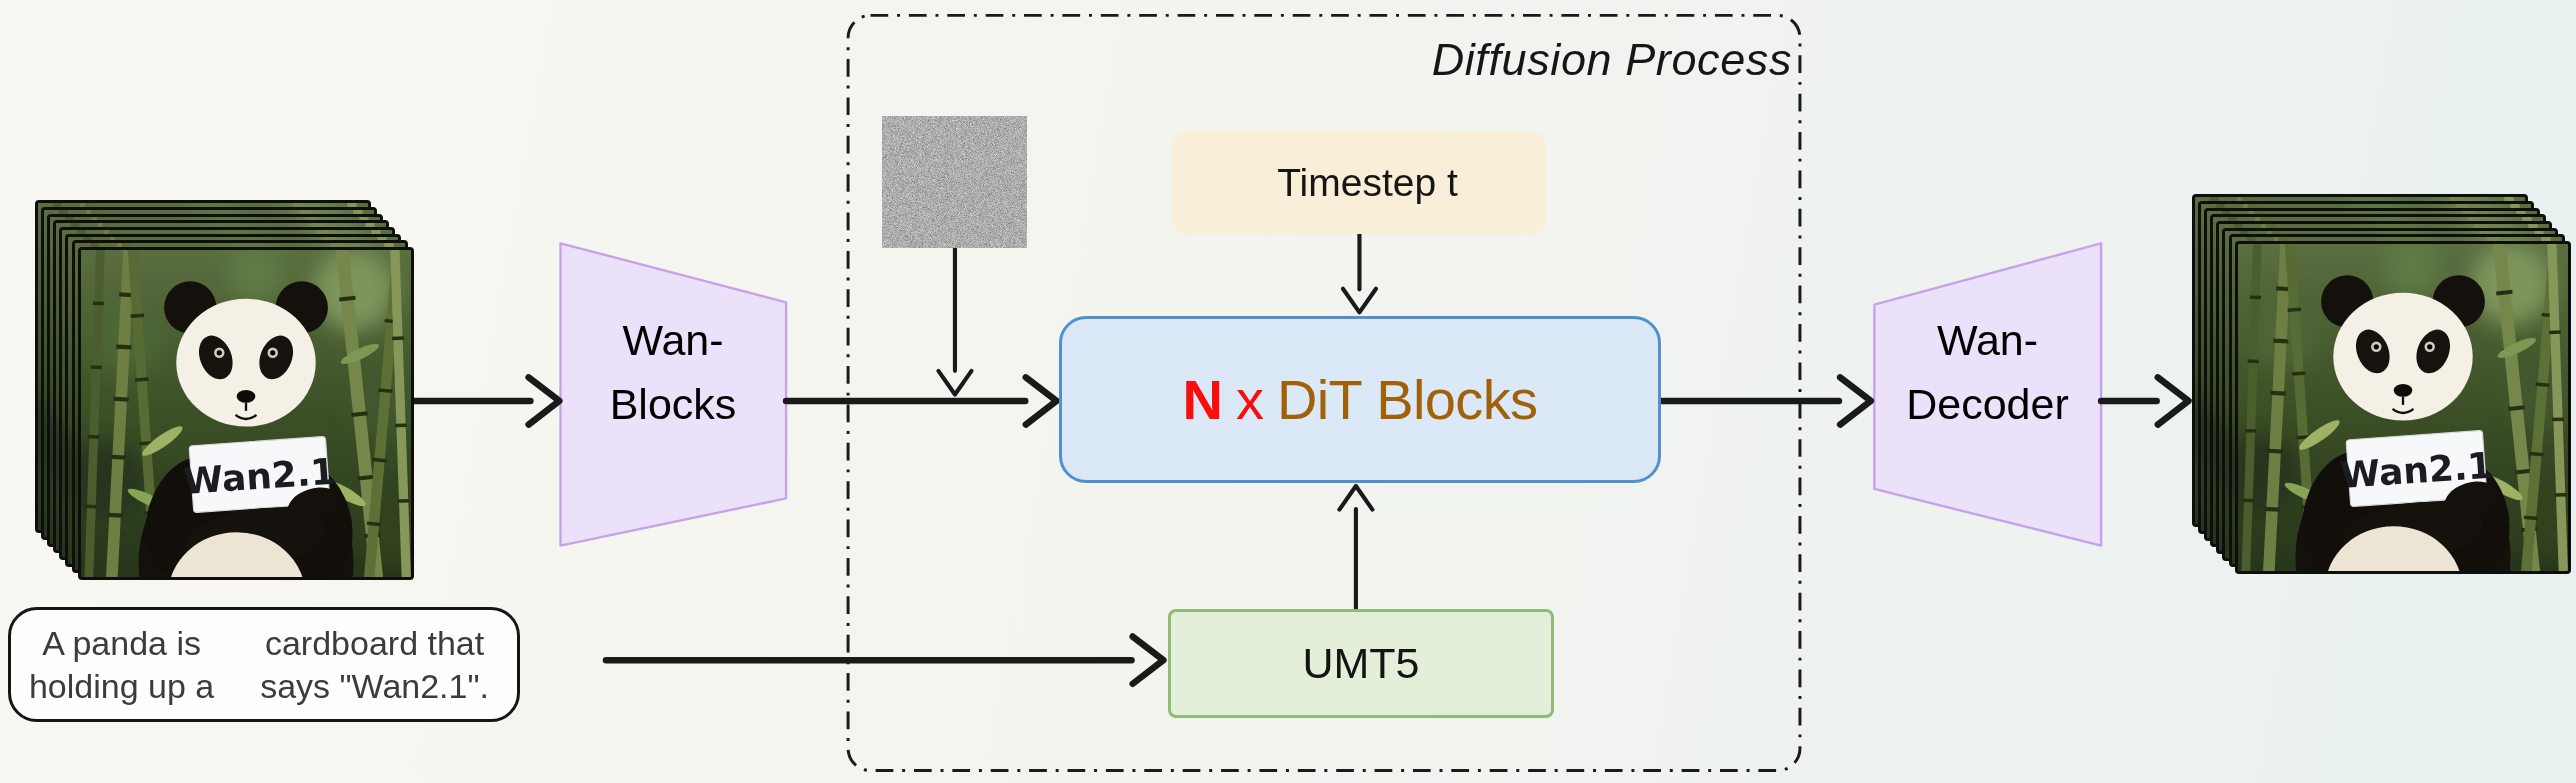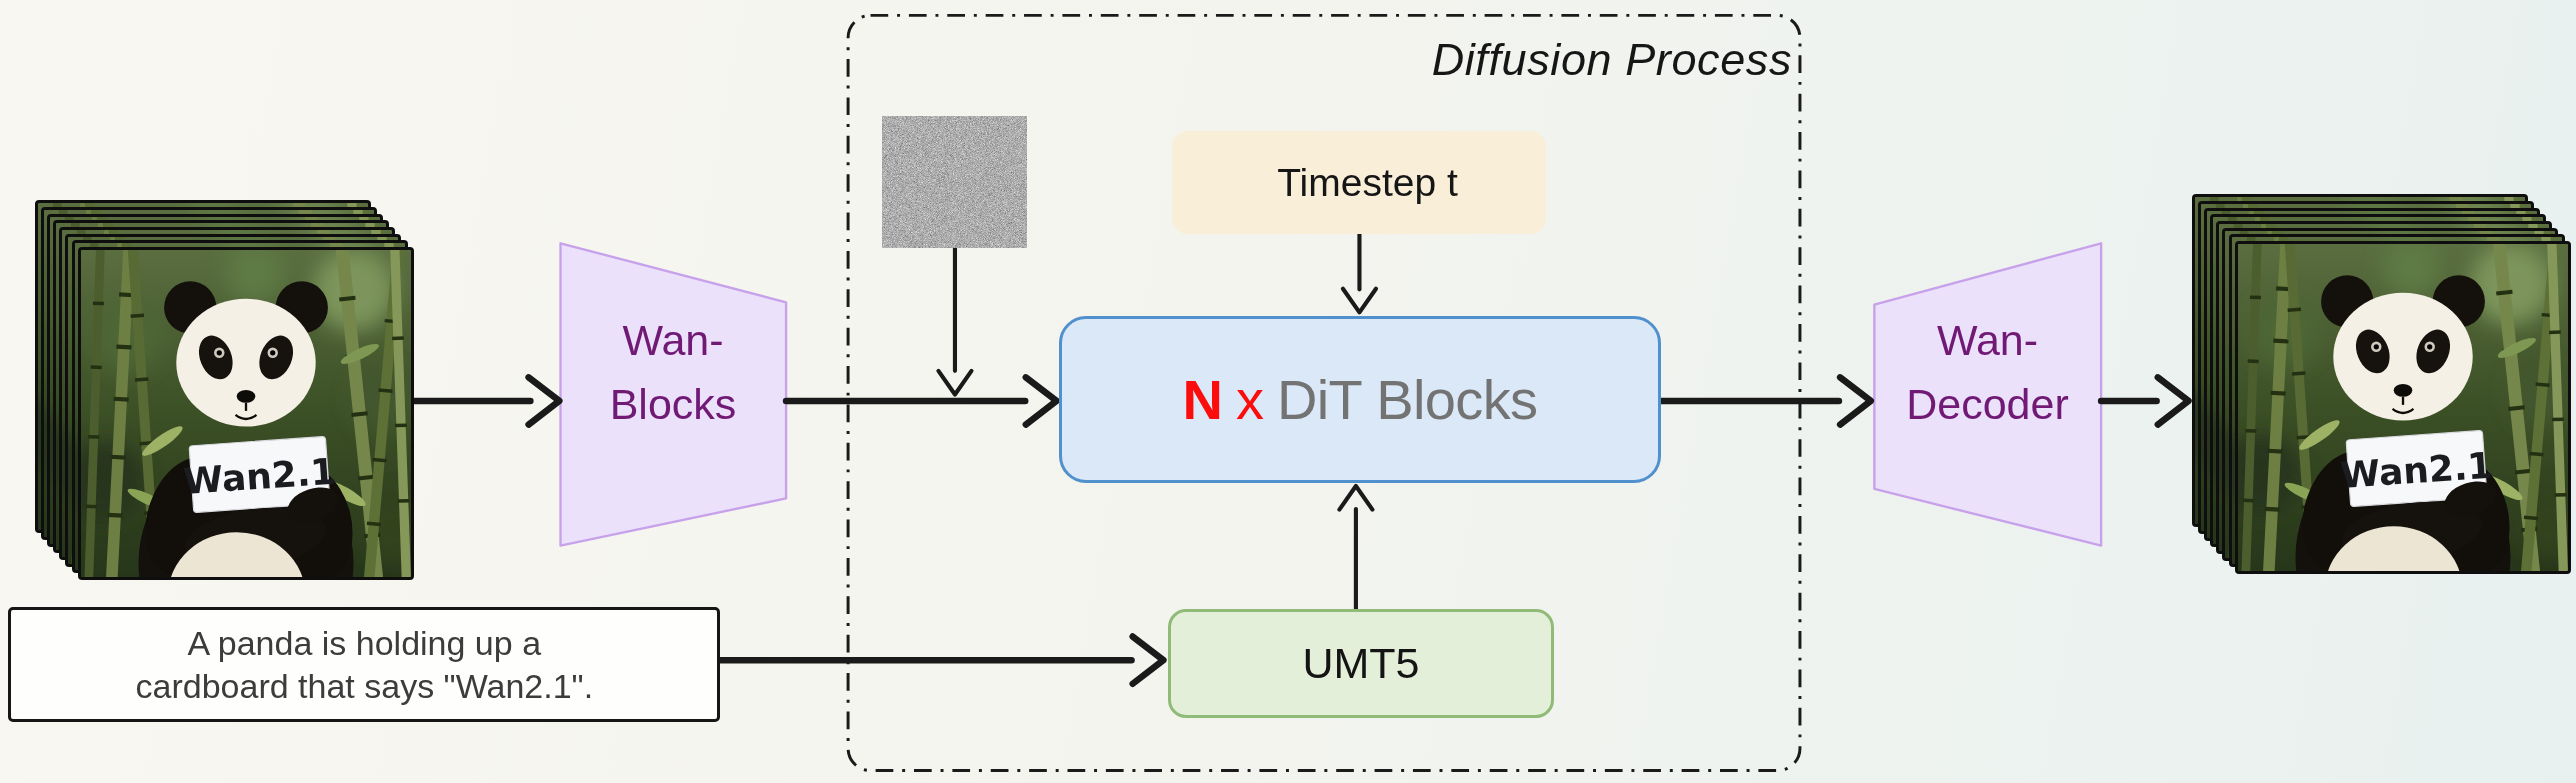--- a/index.html
+++ b/index.html
@@ -26,7 +26,7 @@
   .f0{left:0;top:0}.f1{left:5.9px;top:6.5px}.f2{left:12.4px;top:13.6px}.f3{left:18.3px;top:20px}
   .f4{left:24px;top:26.6px}.f5{left:30px;top:34px}.f6{left:37px;top:40px}.f7{left:43px;top:47px}
   .shape-label{
-    text-align:center;color:#701a75;font-size:43px;line-height:64px;font-weight:400;
+    text-align:center;color:#000000;font-size:43px;line-height:64px;font-weight:400;
   }
   .enc-label{left:560px;top:308px;width:226px;}
   .dec-label{left:1874px;top:308px;width:227px;}

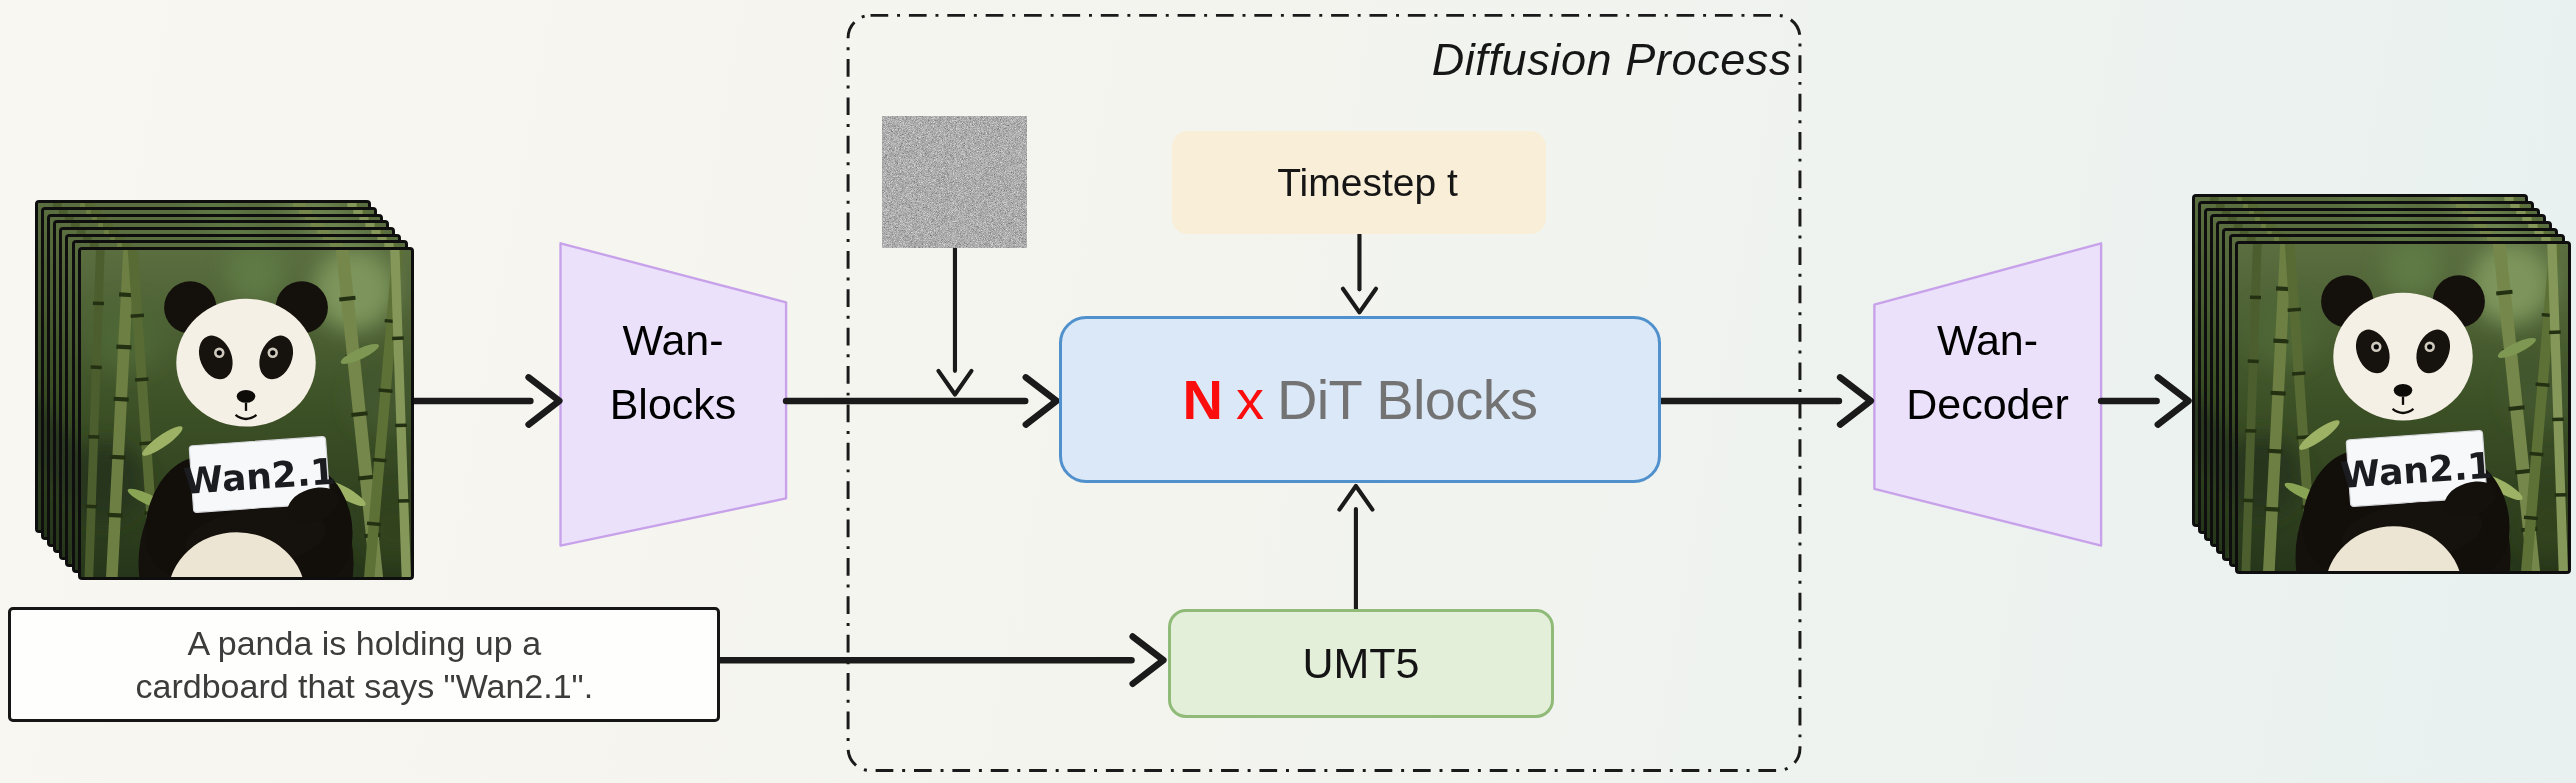--- a/index.html
+++ b/index.html
@@ -43,7 +43,7 @@
   }
   .box-dit .n{font-weight:700;color:#fb0d0d;margin-right:13px;}
   .box-dit .x{font-weight:400;color:#fb0d0d;margin-right:13px;}
-  .box-dit .blocks{font-weight:500;color:#737373;letter-spacing:-0.6px;}
+  .box-dit .blocks{font-weight:500;color:#a16207;letter-spacing:-0.6px;}
   .label-cross{left:1385px;top:521px;font-size:39px;color:#141414;white-space:nowrap;}
   .box-umt5{
     left:1168px;top:609px;width:386px;height:109px;

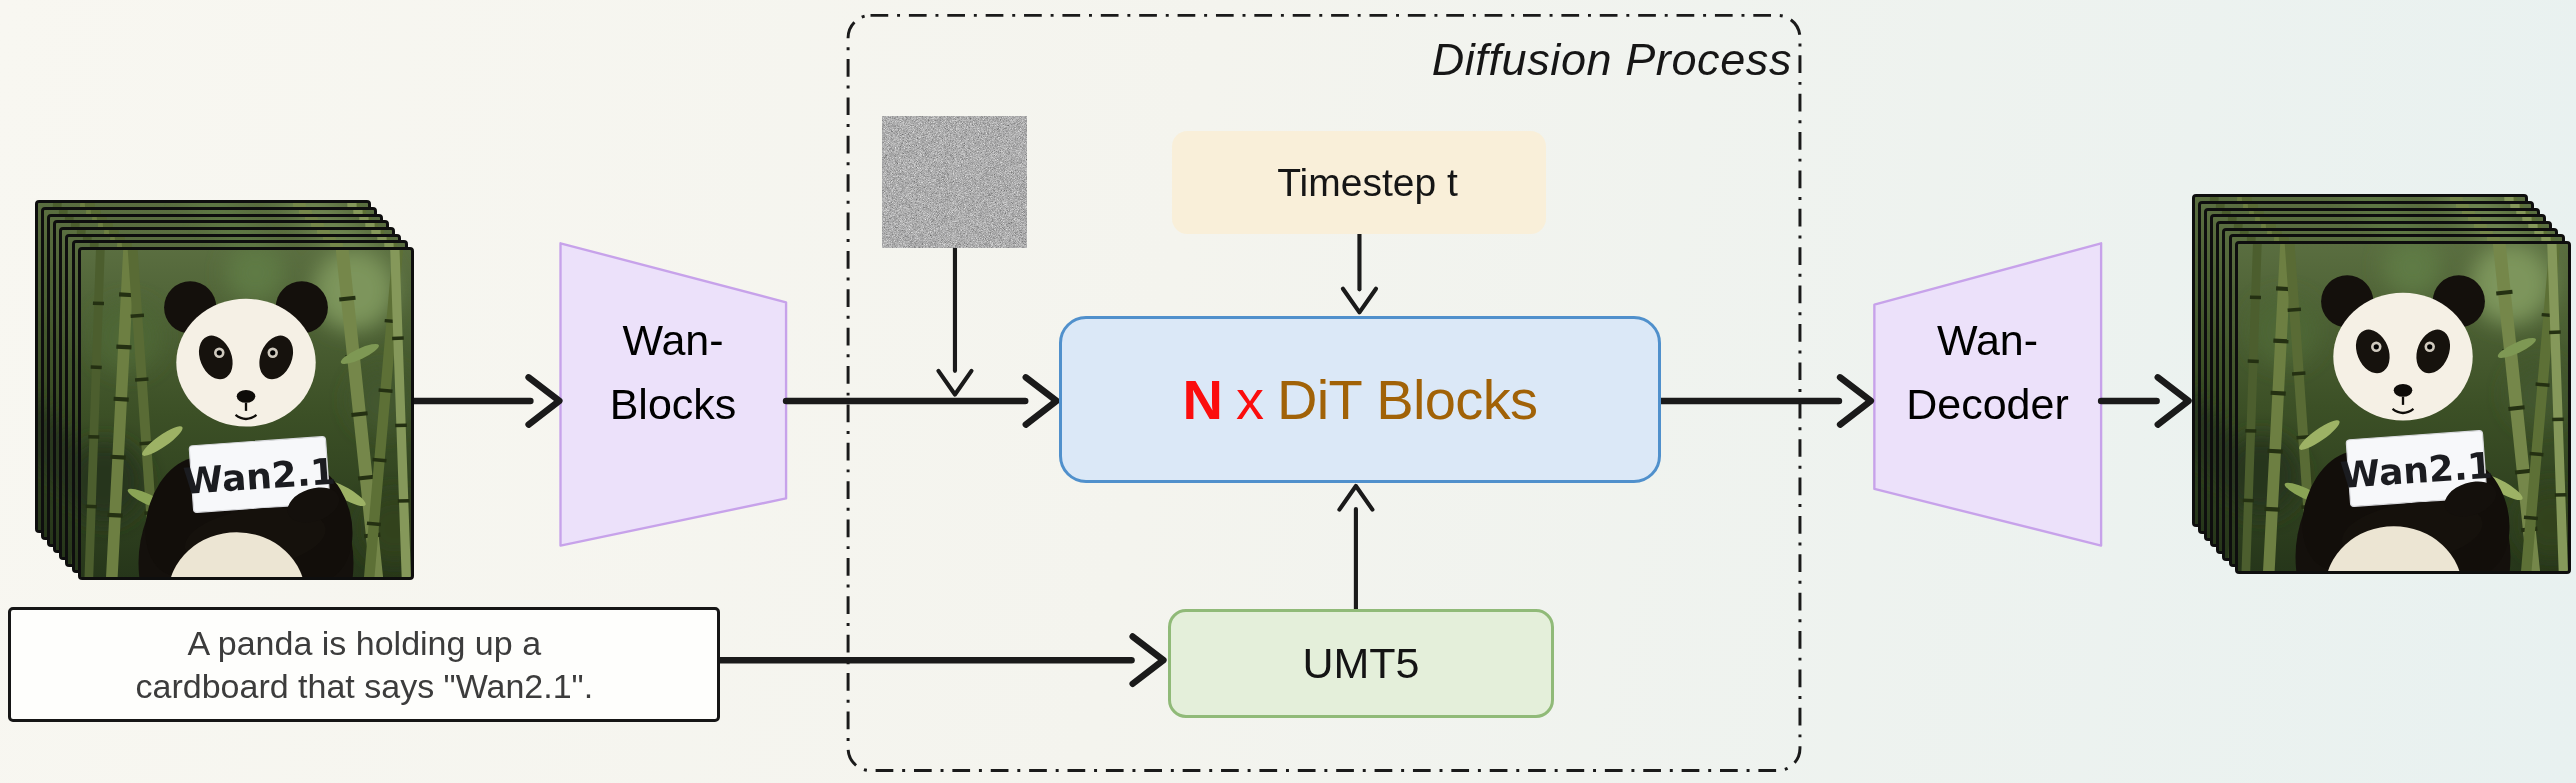--- a/index.html
+++ b/index.html
@@ -51,9 +51,9 @@
     font-size:43px;color:#141414;
   }
   .box-prompt{
-    left:8.3px;top:607px;width:712px;height:115px;
-    background:#fefefc;border:3.5px solid #161616;border-radius:5px;
-    flex-direction:column;font-size:34px;line-height:43px;color:#3c3c3c;text-align:center;
+    left:8.3px;top:607px;width:512px;height:115px;
+    background:#fefefc;border:3.5px solid #161616;border-radius:29px;
+    flex-direction:row;font-size:34px;line-height:43px;color:#3c3c3c;text-align:center;
   }
   .hidden-defs{position:absolute;width:0;height:0;overflow:hidden;}
 </style>

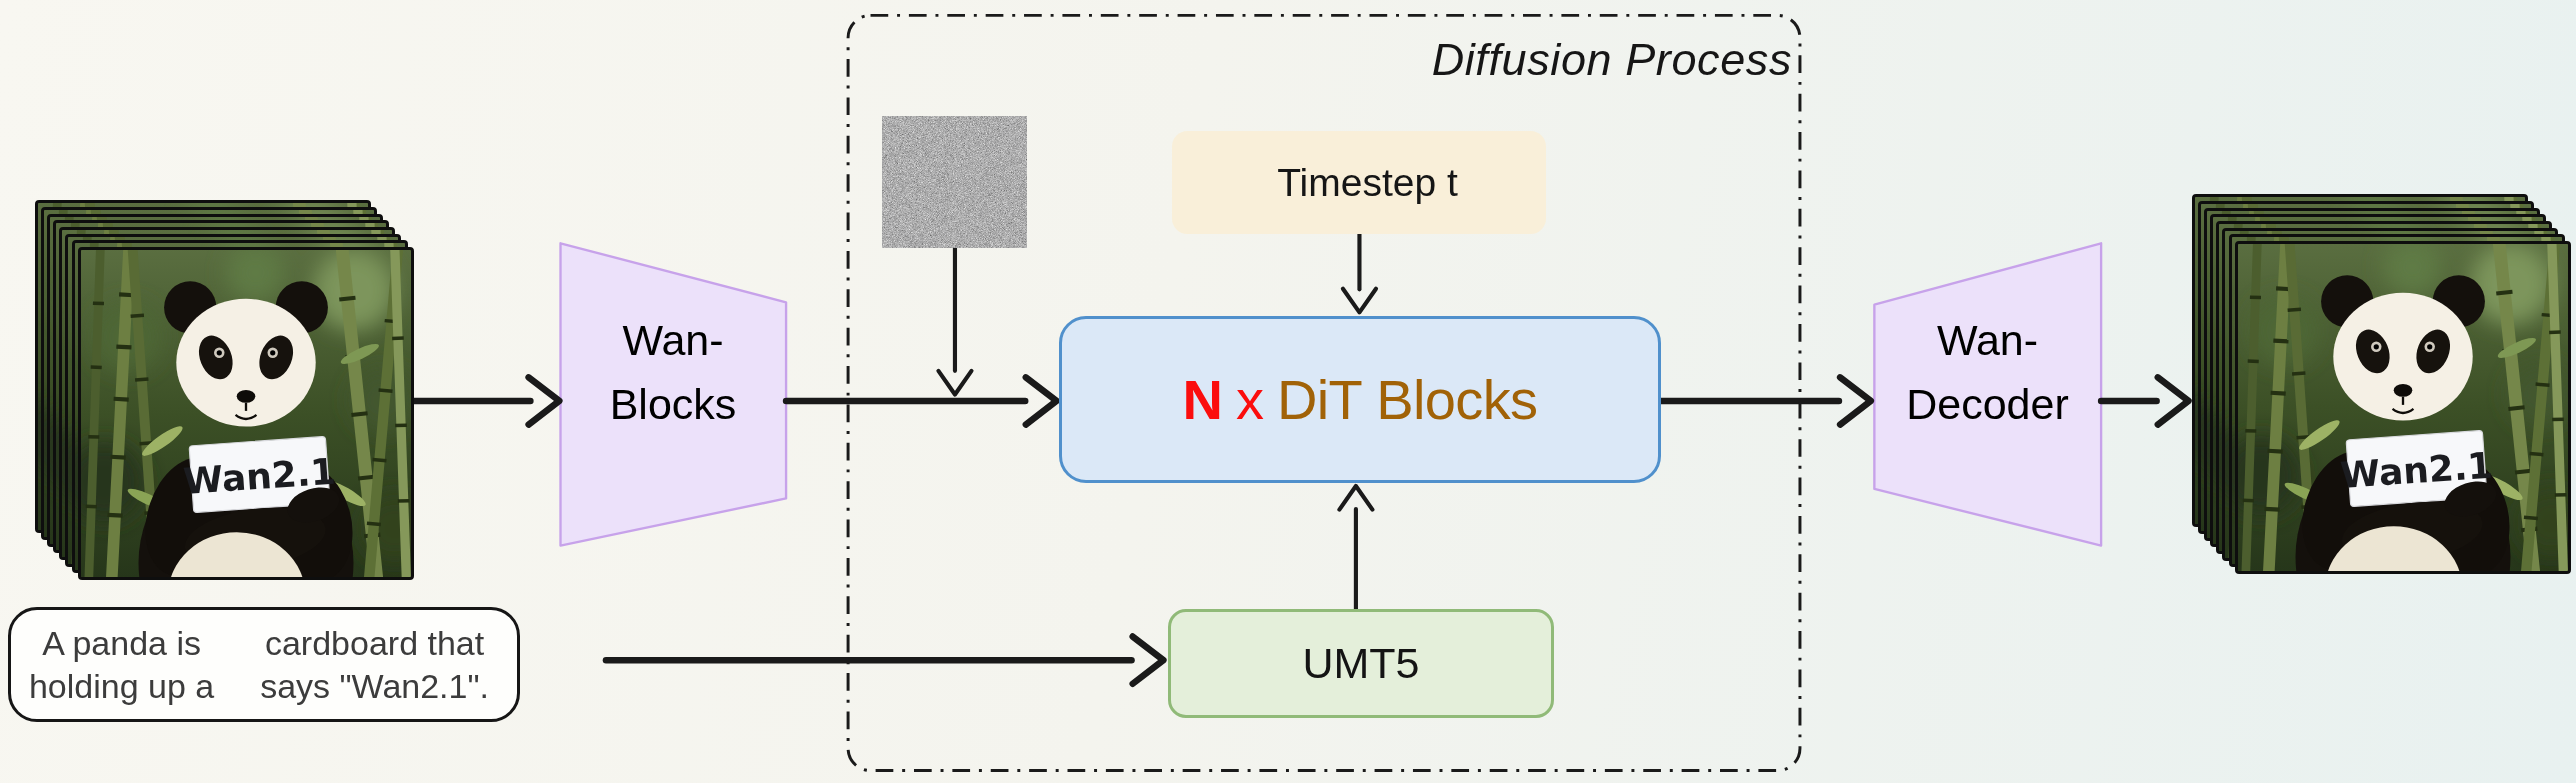--- a/index.html
+++ b/index.html
@@ -47,7 +47,7 @@
   .label-cross{left:1385px;top:521px;font-size:39px;color:#141414;white-space:nowrap;}
   .box-umt5{
     left:1168px;top:609px;width:386px;height:109px;
-    background:#e4efda;border:3px solid #90ba78;border-radius:18px;
+    background:#e4efda;border:3px solid #90ba78;border-radius:8px;
     font-size:43px;color:#141414;
   }
   .box-prompt{

